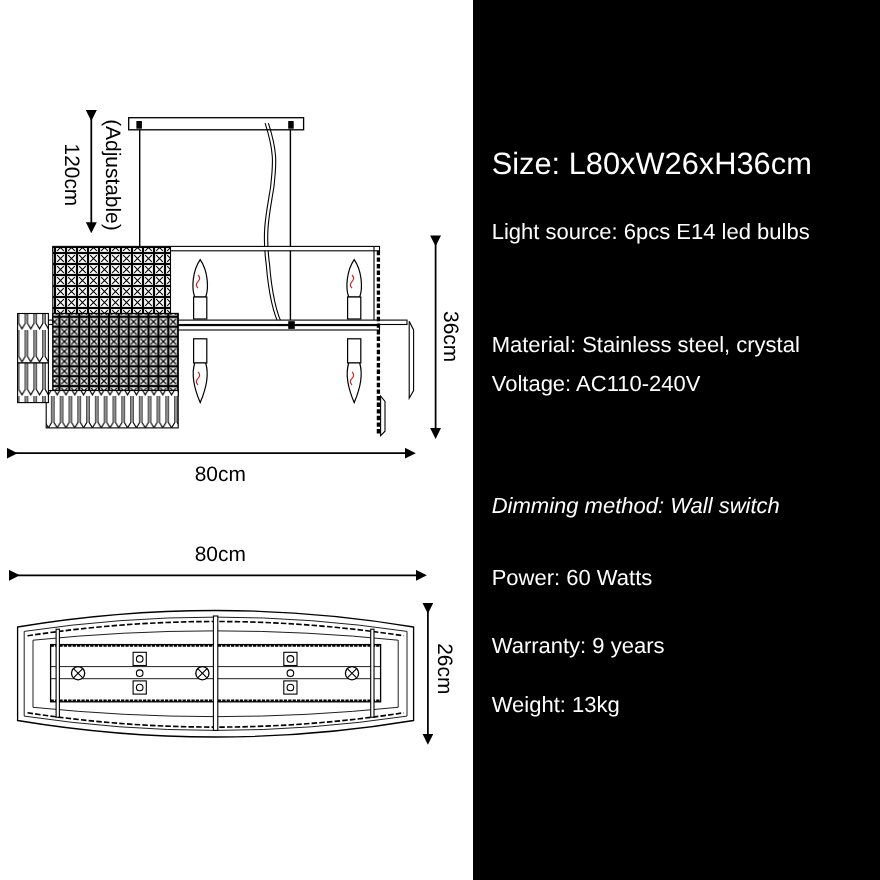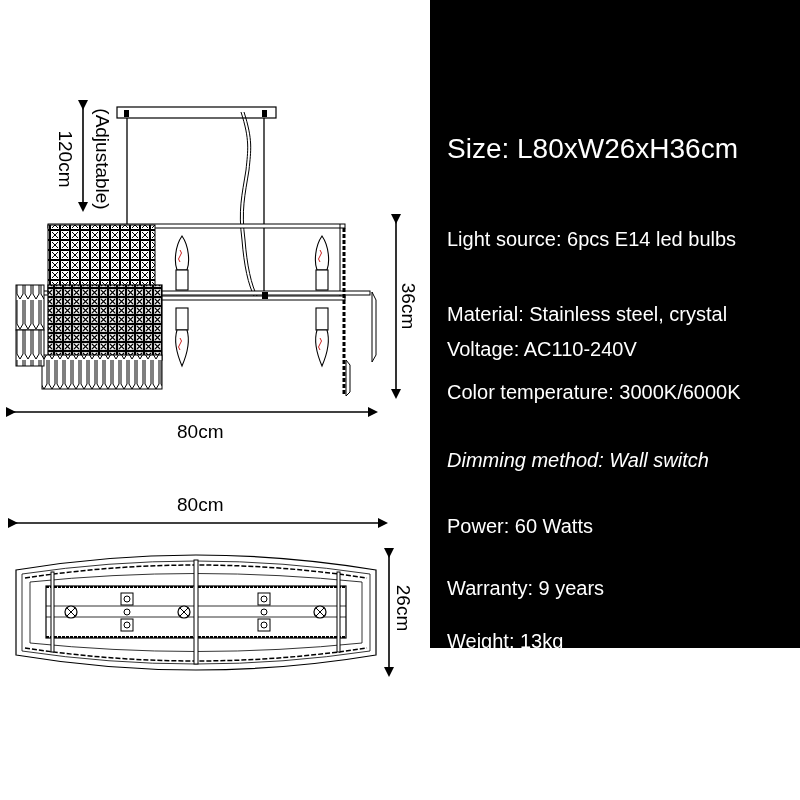--- a/index.html
+++ b/index.html
@@ -5,7 +5,7 @@
   html, body { margin:0; padding:0; }
   body { width:800px; height:800px; position:relative; overflow:hidden; background:#ffffff; font-family:"Liberation Sans", sans-serif; }
   .left { position:absolute; left:0; top:0; width:430px; height:800px; background:#fff; }
-  .right { position:absolute; left:430px; top:0; width:370px; height:648px; background:#000; }
+  .right { position:absolute; left:430px; top:0; width:370px; height:800px; background:#000; }
   .spec { position:absolute; left:17px; color:#fff; font-family:"Liberation Sans", sans-serif; white-space:nowrap; }
   .spec.big { font-size:28px; }
   .spec.norm { font-size:20px; }

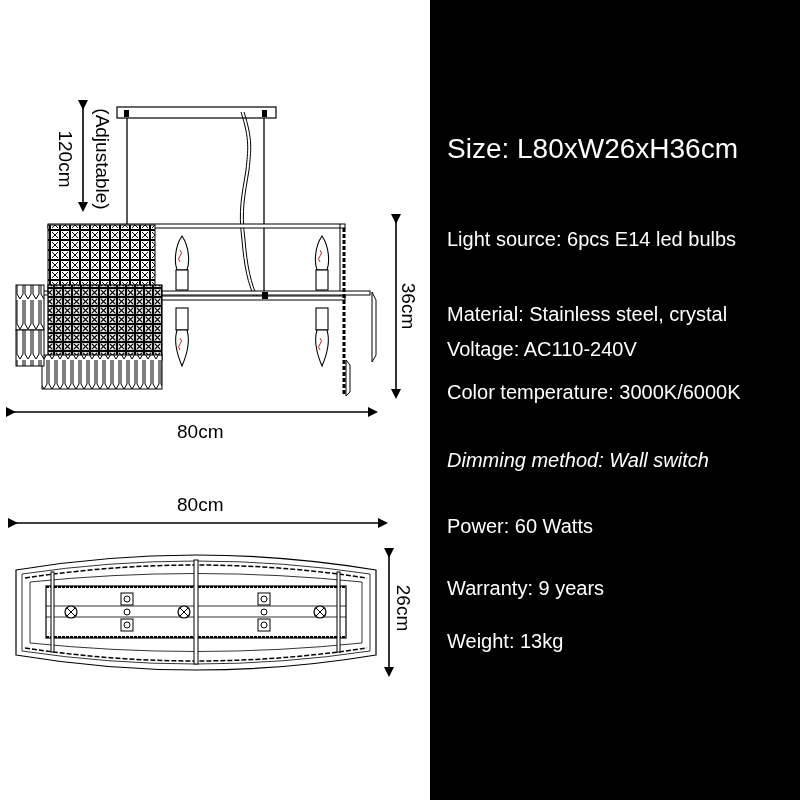--- a/index.html
+++ b/index.html
@@ -150,7 +150,7 @@
 
 <div class="right">
   <div class="spec big" style="top:133px;">Size: L80xW26xH36cm</div>
-  <div class="spec norm" style="top:200px;margin-top:28px;">Light source: 6pcs E14 led bulbs</div>
+  <div class="spec norm" style="top:200px;">Light source: 6pcs E14 led bulbs</div>
   <div class="spec norm" style="top:259px;margin-top:44px;">Material: Stainless steel, crystal</div>
   <div class="spec norm" style="top:338px;">Voltage: AC110-240V</div>
   <div class="spec norm" style="top:381px;">Color temperature: 3000K/6000K</div>

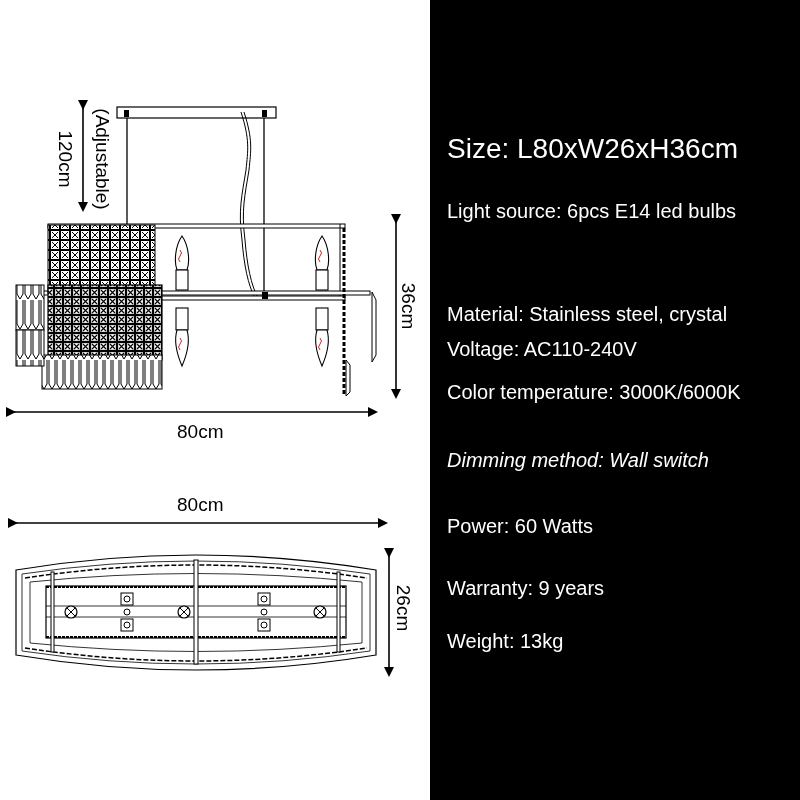--- a/index.html
+++ b/index.html
@@ -153,7 +153,6 @@
   <div class="spec norm" style="top:200px;">Light source: 6pcs E14 led bulbs</div>
   <div class="spec norm" style="top:259px;margin-top:44px;">Material: Stainless steel, crystal</div>
   <div class="spec norm" style="top:338px;">Voltage: AC110-240V</div>
-  <div class="spec norm" style="top:381px;">Color temperature: 3000K/6000K</div>
   <div class="spec norm" style="top:449px;font-style:italic;">Dimming method: Wall switch</div>
   <div class="spec norm" style="top:515px;">Power: 60 Watts</div>
   <div class="spec norm" style="top:577px;">Warranty: 9 years</div>

